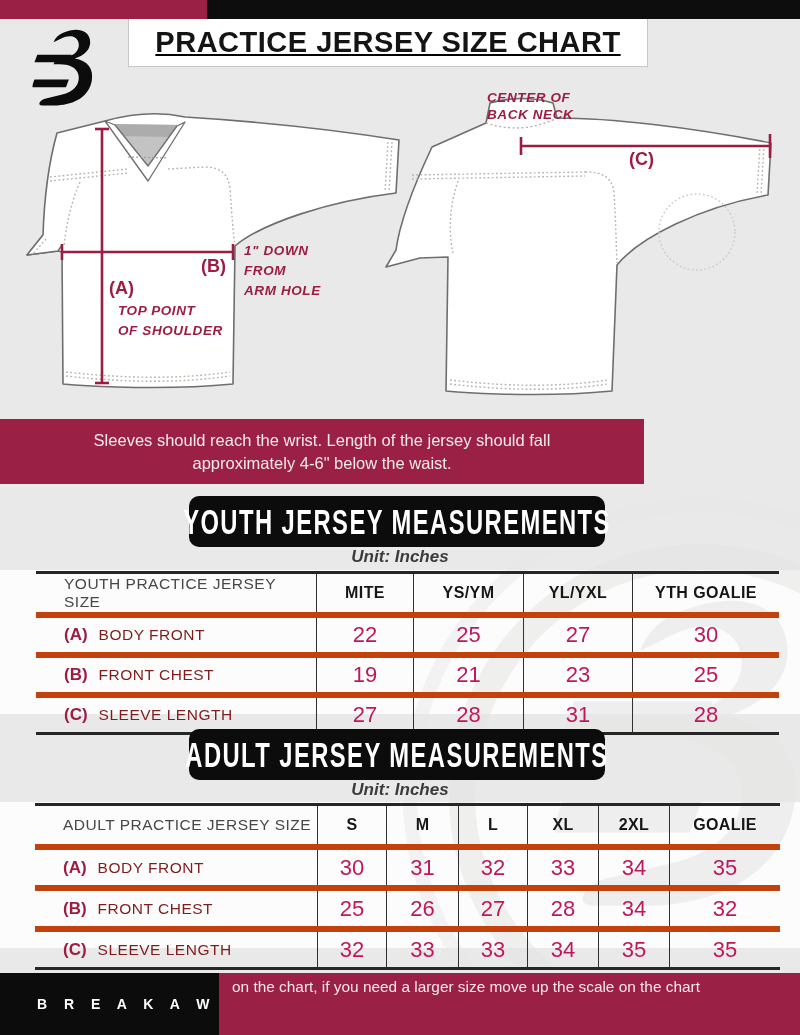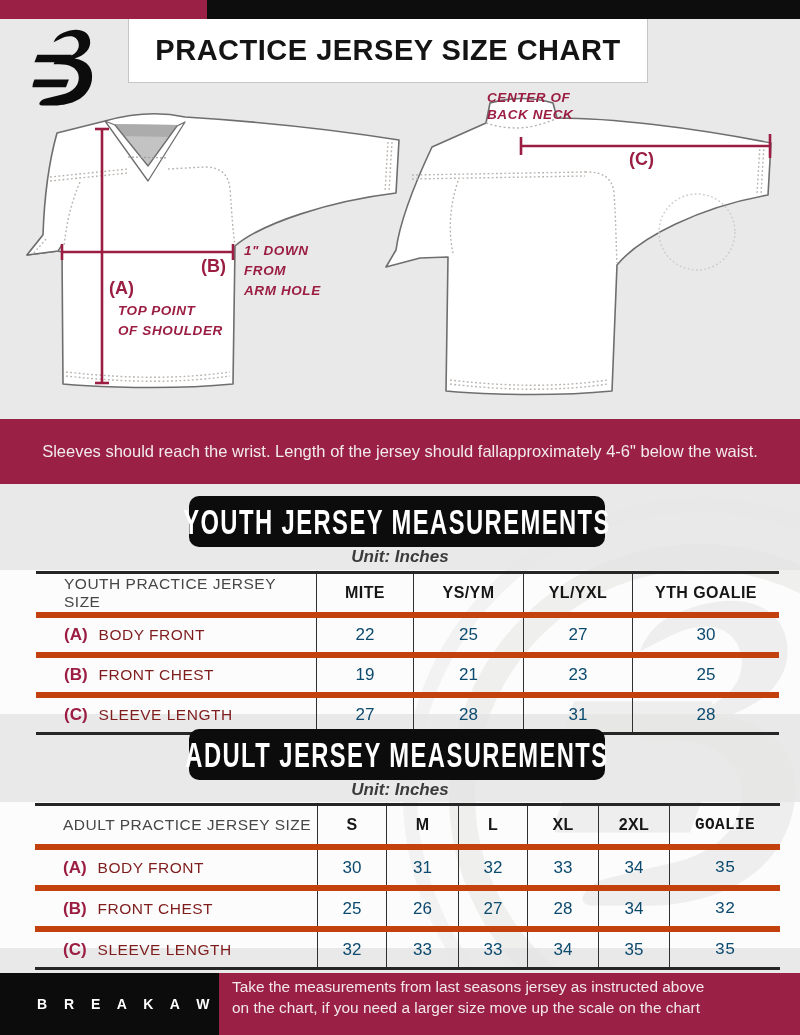--- a/index.html
+++ b/index.html
@@ -8,9 +8,9 @@
   
   .top-strip{position:absolute;top:0;left:0;width:800px;height:19px;background:#0d0d0d;}
   .top-strip-maroon{position:absolute;top:0;left:0;width:207px;height:19px;background:#9A2045;}
-  .header-white{position:absolute;left:128px;top:19px;width:520px;height:64px;background:#ffffff;
+  .header-white{position:absolute;left:128px;top:19px;width:520px;height:48px;background:#ffffff;
         border:1px solid #c6c6c6;border-top:none;box-sizing:border-box;
-        display:flex;align-items:center;justify-content:center;z-index:3;}
+        display:flex;align-items:center;justify-content:center;z-index:3;text-decoration:underline;}
   .header-title{font-size:29px;font-weight:bold;color:#141414;letter-spacing:.5px;white-space:nowrap;}
   .header-season{position:absolute;left:648px;top:19px;width:152px;height:48px;background:#9A2045;
         display:flex;align-items:center;justify-content:center;z-index:3;}

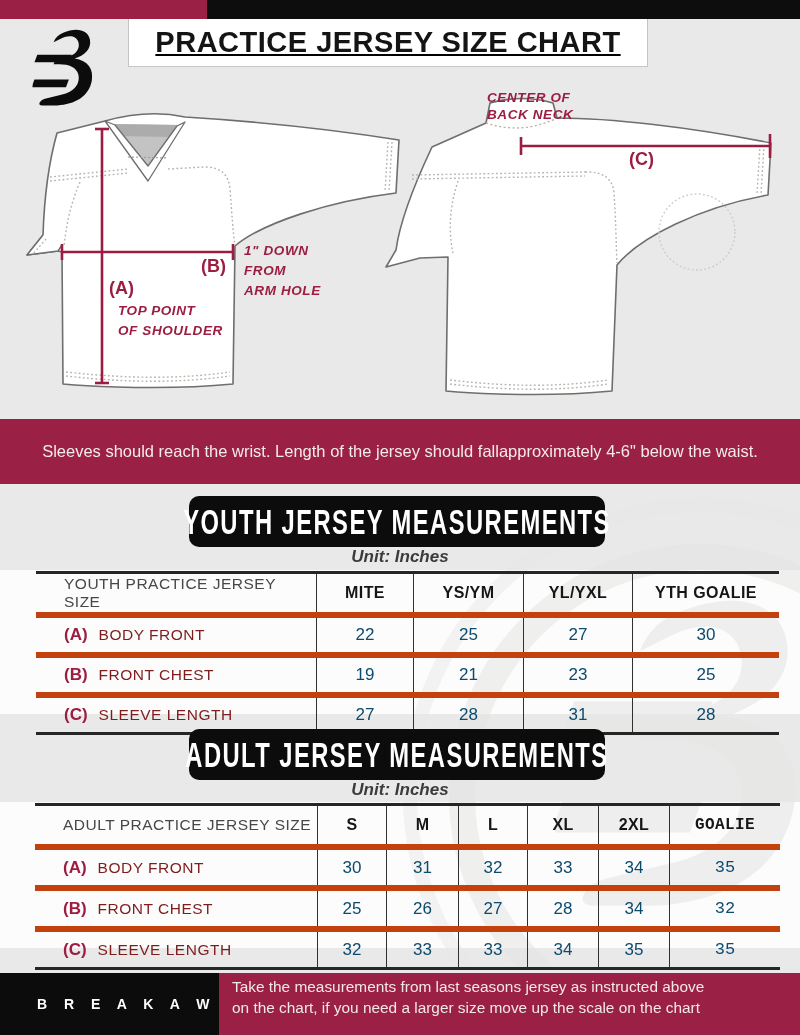--- a/index.html
+++ b/index.html
@@ -22,8 +22,8 @@
   .dlabel-italic{font-style:italic;font-size:13.5px;letter-spacing:.6px;font-weight:bold;}
   .dlabel-bold{font-size:18px;font-weight:bold;}
   
-  .notice{position:absolute;left:0;top:419px;width:800px;height:65px;background:#9A2045;z-index:2;
-        display:flex;align-items:center;justify-content:center;}
+  .notice{position:absolute;left:0;top:419px;width:644px;height:65px;background:#9A2045;z-index:2;
+        display:flex;flex-direction:column;align-items:center;justify-content:center;}
   .notice div{color:#f3eaec;font-size:16.5px;line-height:23px;}
   
   .white-strip{position:absolute;left:0;width:800px;background:#fcfcfc;z-index:0;}

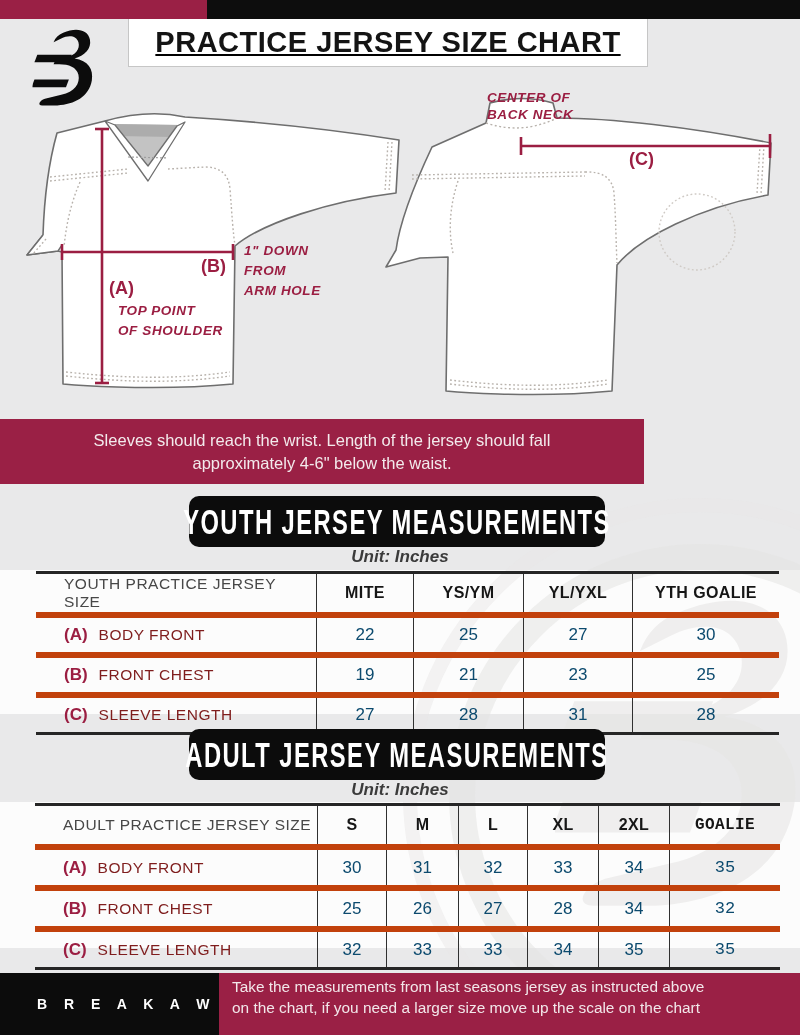--- a/index.html
+++ b/index.html
@@ -57,7 +57,7 @@
   .col-head{font-size:16px;font-weight:bold;color:#161616;letter-spacing:.4px;}
   .row-key{font-size:17px;font-weight:bold;color:#9B1E42;margin-right:11px;}
   .row-label{font-size:15.5px;color:#7f1d1d;letter-spacing:.5px;}
-  .val{font-size:17px;color:#0c4a6e;}
+  .val{font-size:22px;color:#be185d;}
   
   .footer{position:absolute;left:0;top:973px;width:800px;height:62px;display:flex;z-index:3;}
   .footer-black{width:219px;background:#0c0c0c;display:flex;align-items:center;

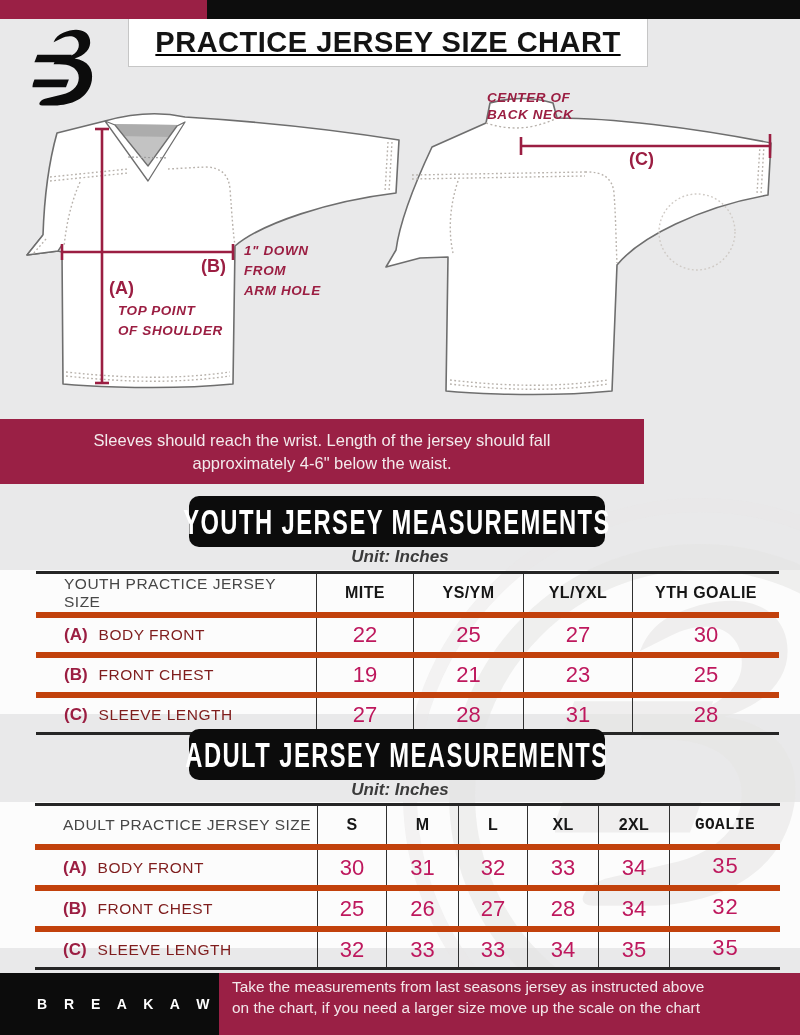--- a/index.html
+++ b/index.html
@@ -49,7 +49,7 @@
   .t-youth .c0{width:280px;} .t-youth .c1{width:97px;} .t-youth .c2{width:110px;}
   .t-youth .c3{width:109px;} .t-youth .c4{flex:1;}
   .t-adult .c0{width:282px;} .t-adult .c1{width:69px;} .t-adult .c2{width:72px;}
-  .t-adult .c3{width:69px;} .t-adult .c4{width:71px;} .t-adult .c5{width:71px;} .t-adult .c6{flex:1;font-family:Liberation Mono, monospace;}
+  .t-adult .c3{width:69px;} .t-adult .c4{width:71px;} .t-adult .c5{width:71px;} .t-adult .c6{flex:1;}
   .hrow{height:38px;}
   .t-youth .drow{height:34px;} .t-adult .drow{height:35px;}
   .label-cell{justify-content:flex-start;padding-left:28px;}

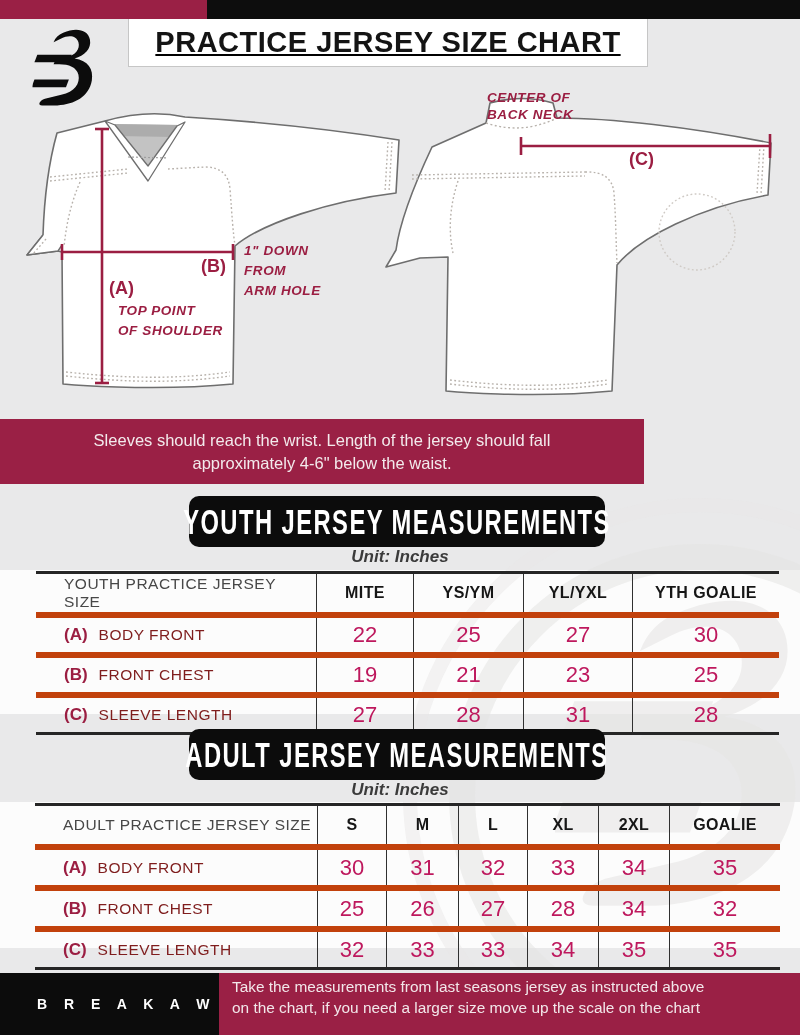--- a/index.html
+++ b/index.html
@@ -274,7 +274,6 @@
       <span class="brand">B R E A K A W A Y</span>
     </div>
     <div class="footer-maroon">
-      <div>Take the measurements from last seasons jersey as instructed above</div>
       <div>on the chart, if you need a larger size move up the scale on the chart</div>
     </div>
   </div>

